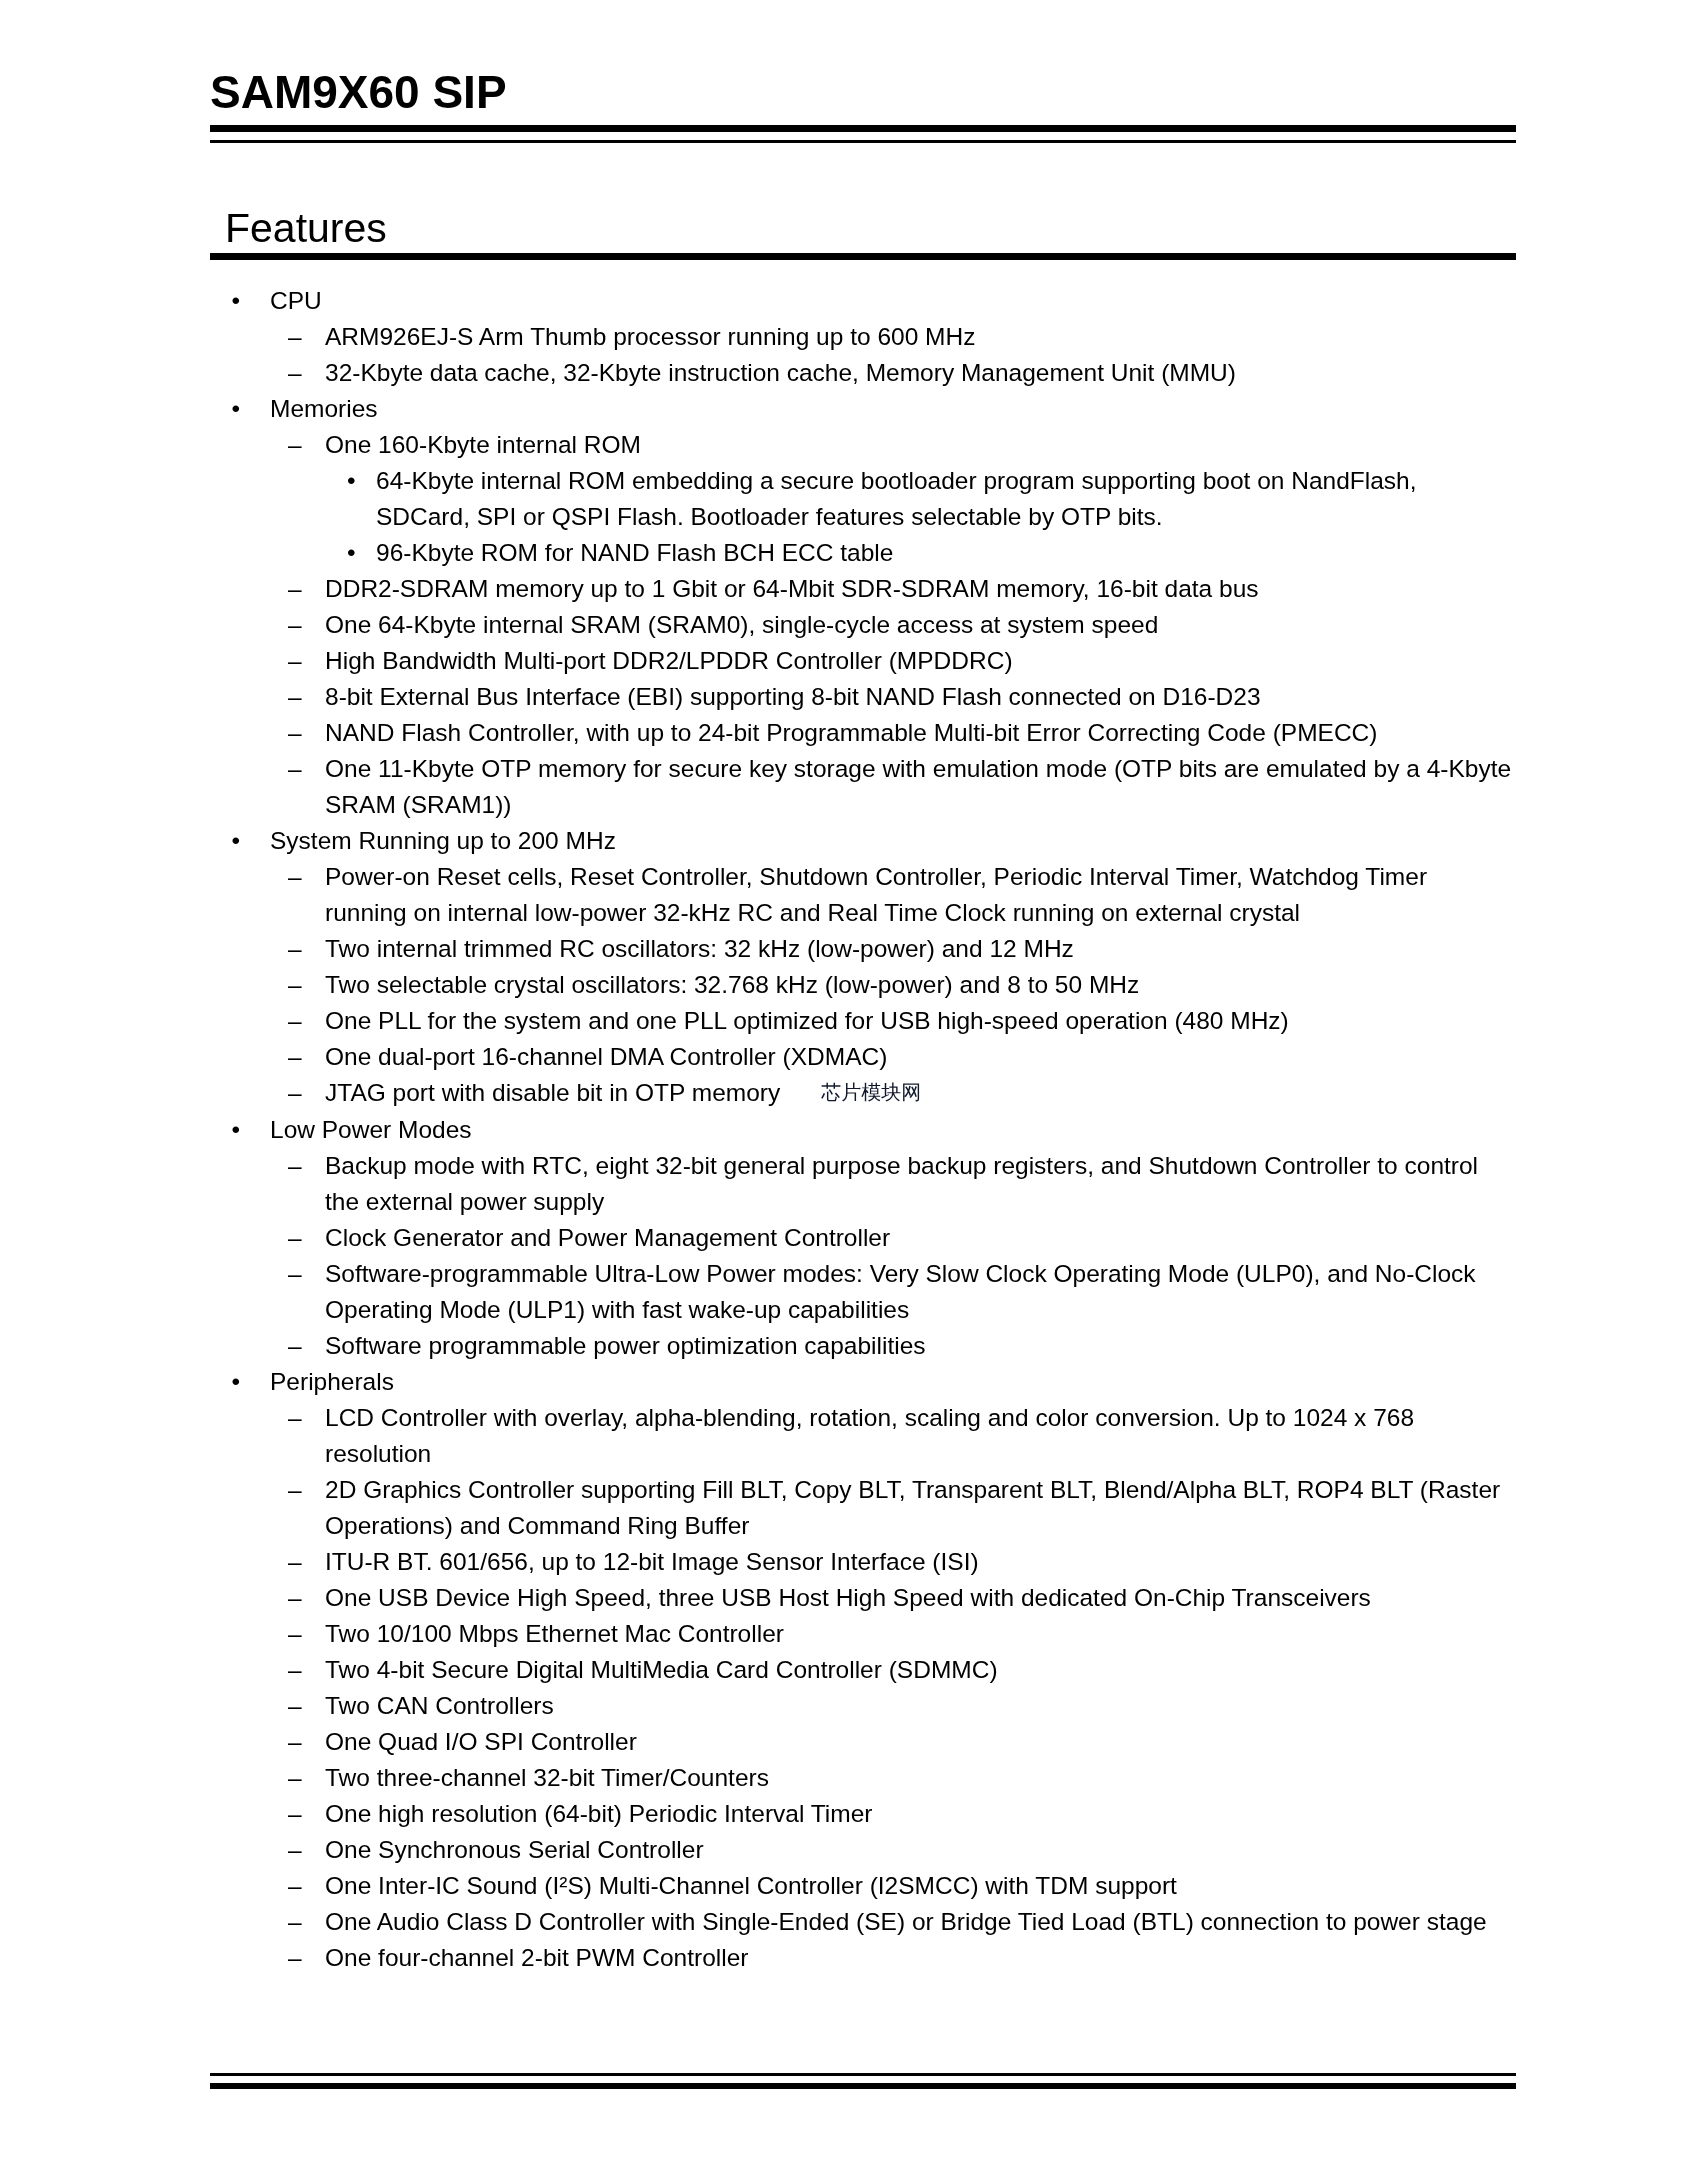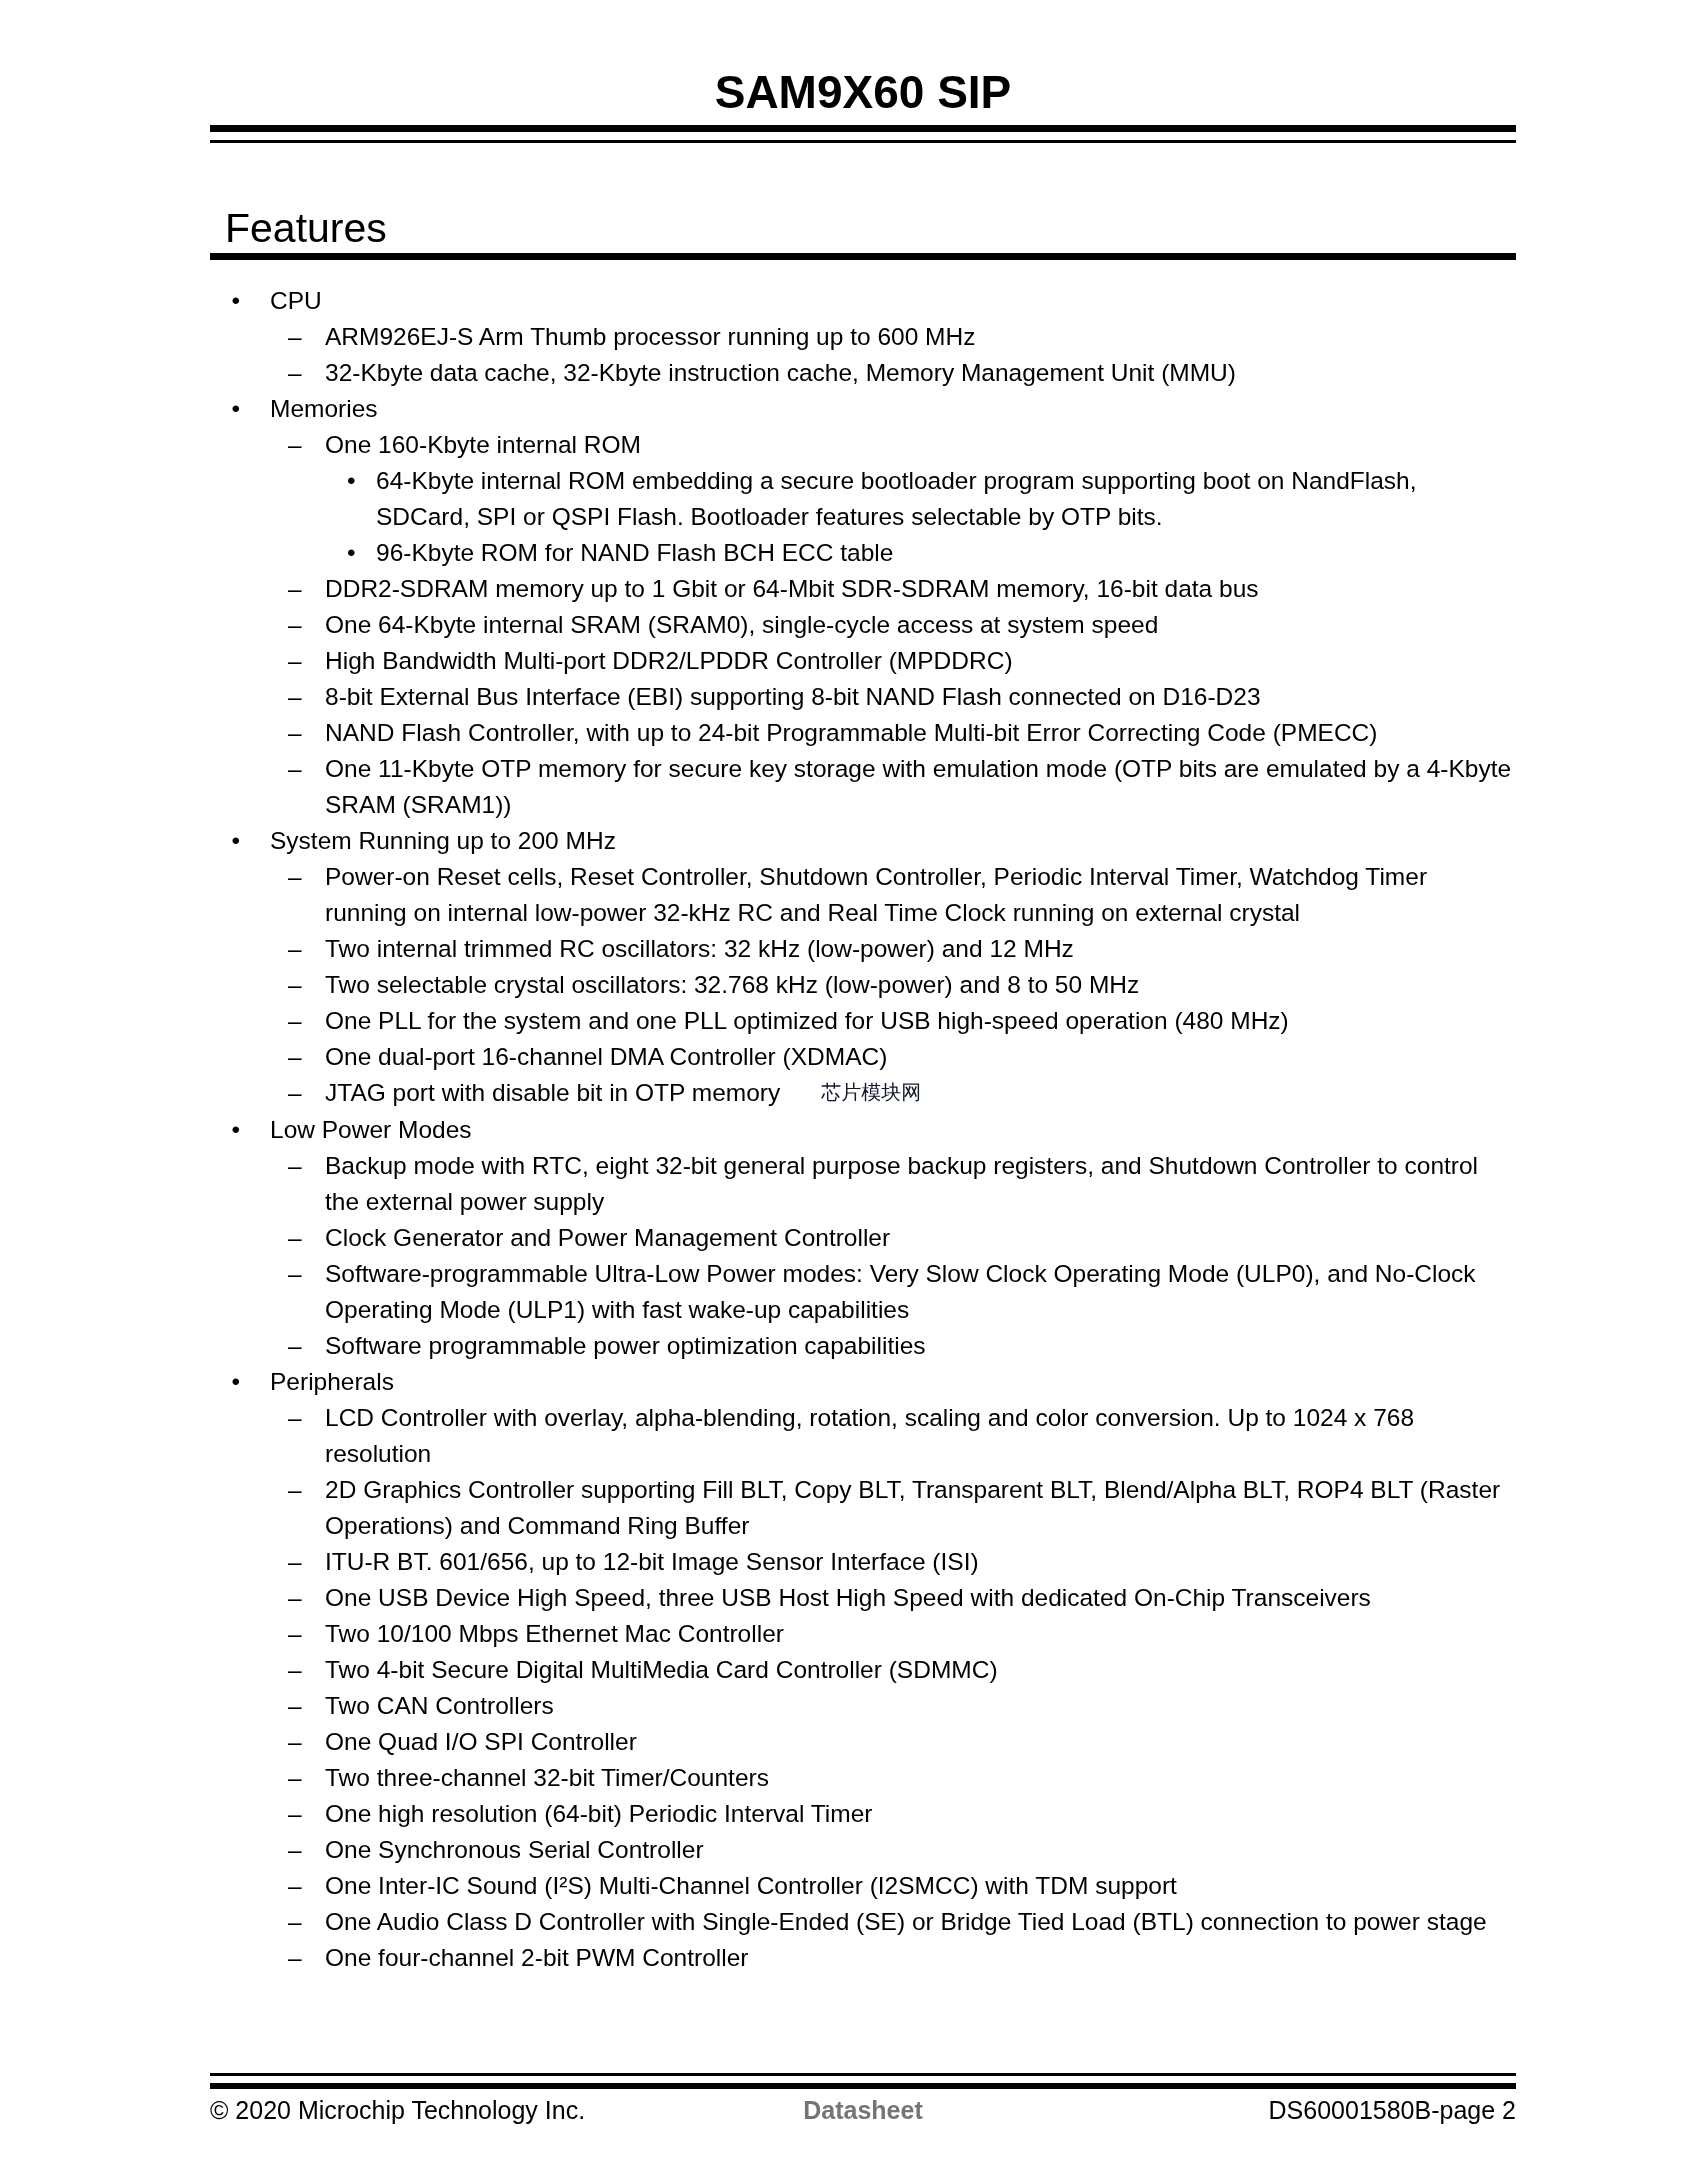--- a/index.html
+++ b/index.html
@@ -11,7 +11,7 @@
   
   .doc-title {
     position:absolute; left:210px; right:171px; top:69px;
-    text-align:center; font-size:46px; font-weight:bold; letter-spacing:0;
+    text-align:left; font-size:46px; font-weight:bold; letter-spacing:0;
     margin:0; line-height:1;
   }
   .rule { position:absolute; left:210px; right:171px; background:#000; }

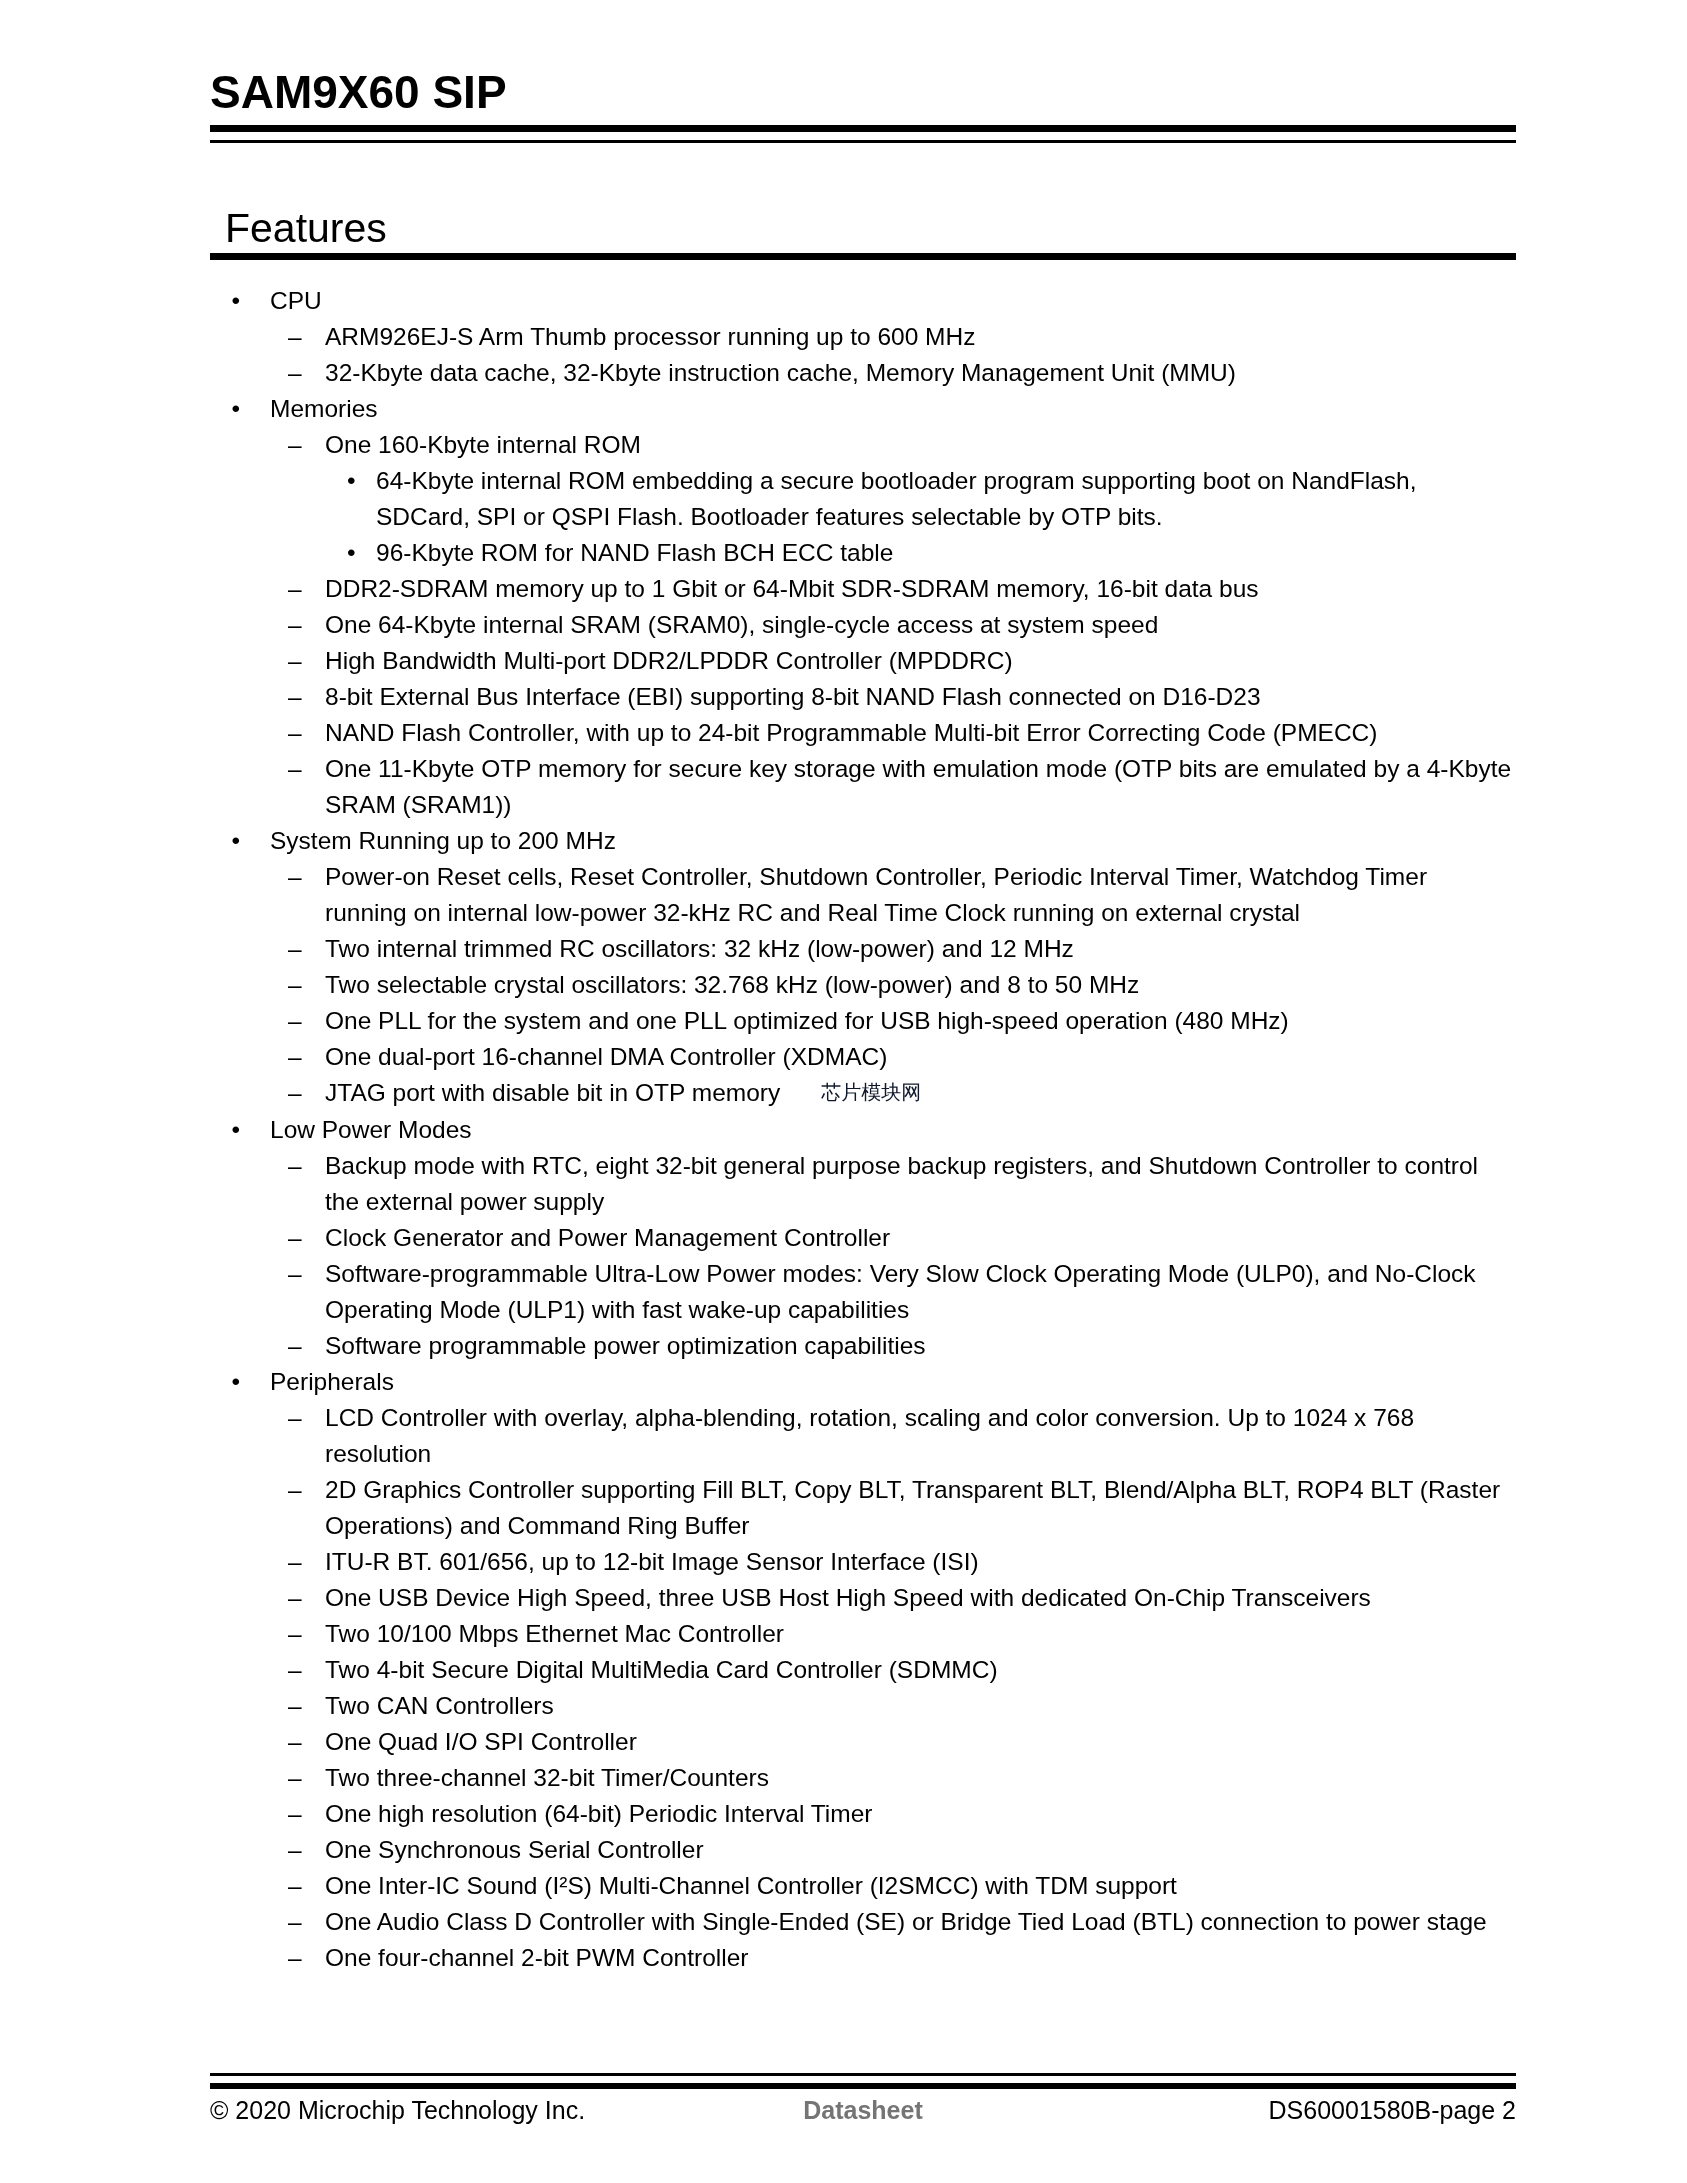--- a/index.html
+++ b/index.html
@@ -107,11 +107,6 @@
 
   <div class="rule rule-bot-thin"></div>
   <div class="rule rule-bot-thick"></div>
-  <div class="footer-row">
-    <div class="footer-left">© 2020 Microchip Technology Inc.</div>
-    <div class="footer-center">Datasheet</div>
-    <div class="footer-right">DS60001580B-page 2</div>
-  </div>
 
 </div>
 

